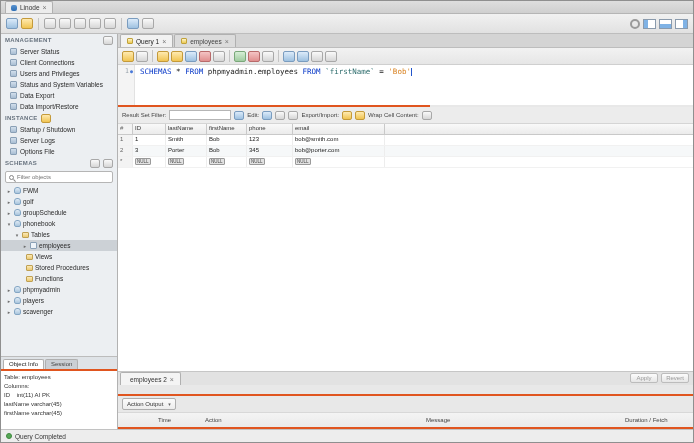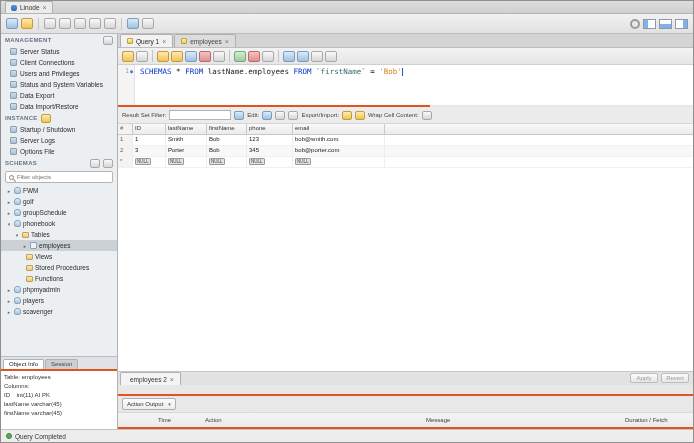--- a/index.html
+++ b/index.html
@@ -332,7 +332,7 @@
           <span>1</span>
           <span class="dot">●</span>
         </div>
-        <div class="code"><span class="kw">SCHEMAS</span><span> * </span><span class="kw">FROM</span><span> lastName.employees </span><span class="kw">FROM</span><span class="idt"> `firstName` </span><span>= </span><span class="str">'Bob'</span><span class="caret"></span></div>
+        <div class="code"><span class="kw">SCHEMAS</span><span> * </span><span class="kw">FROM</span><span> phpmyadmin.employees </span><span class="kw">FROM</span><span class="idt"> `firstName` </span><span>= </span><span class="str">'Bob'</span><span class="caret"></span></div>
       </div>
 
       <div class="osplit">

